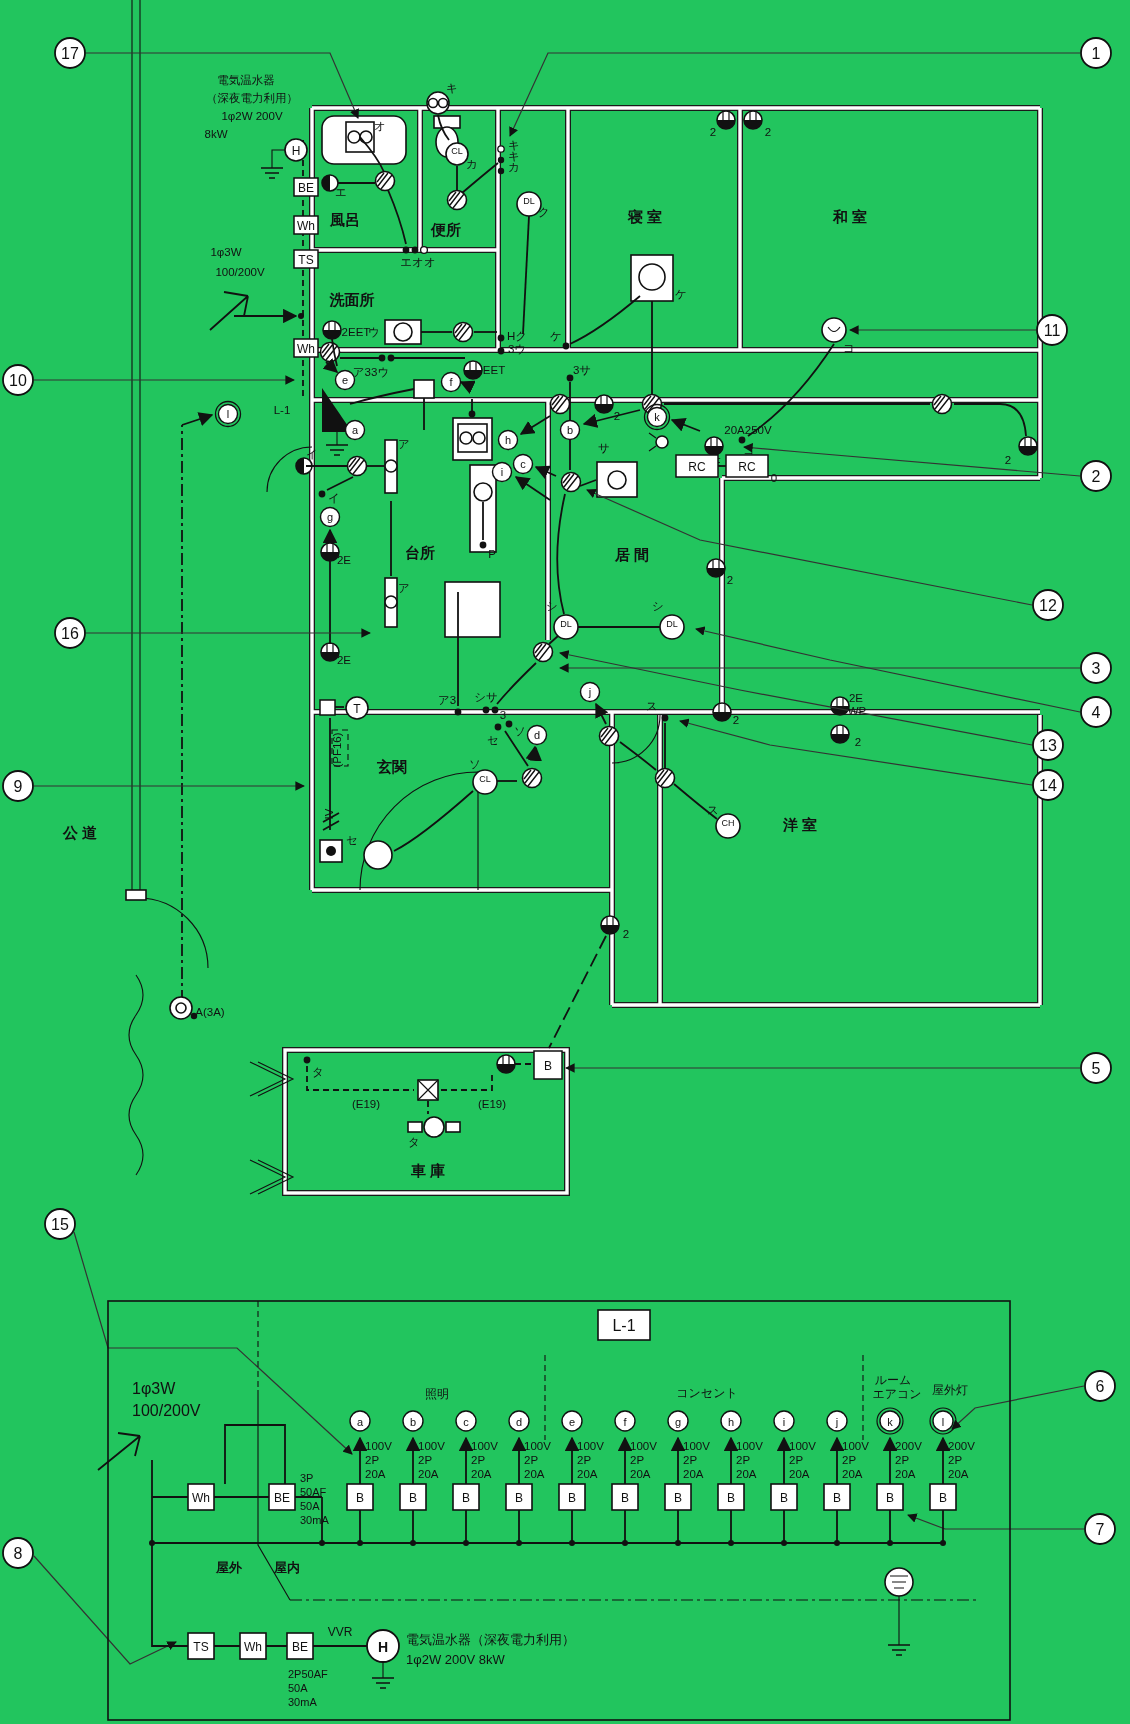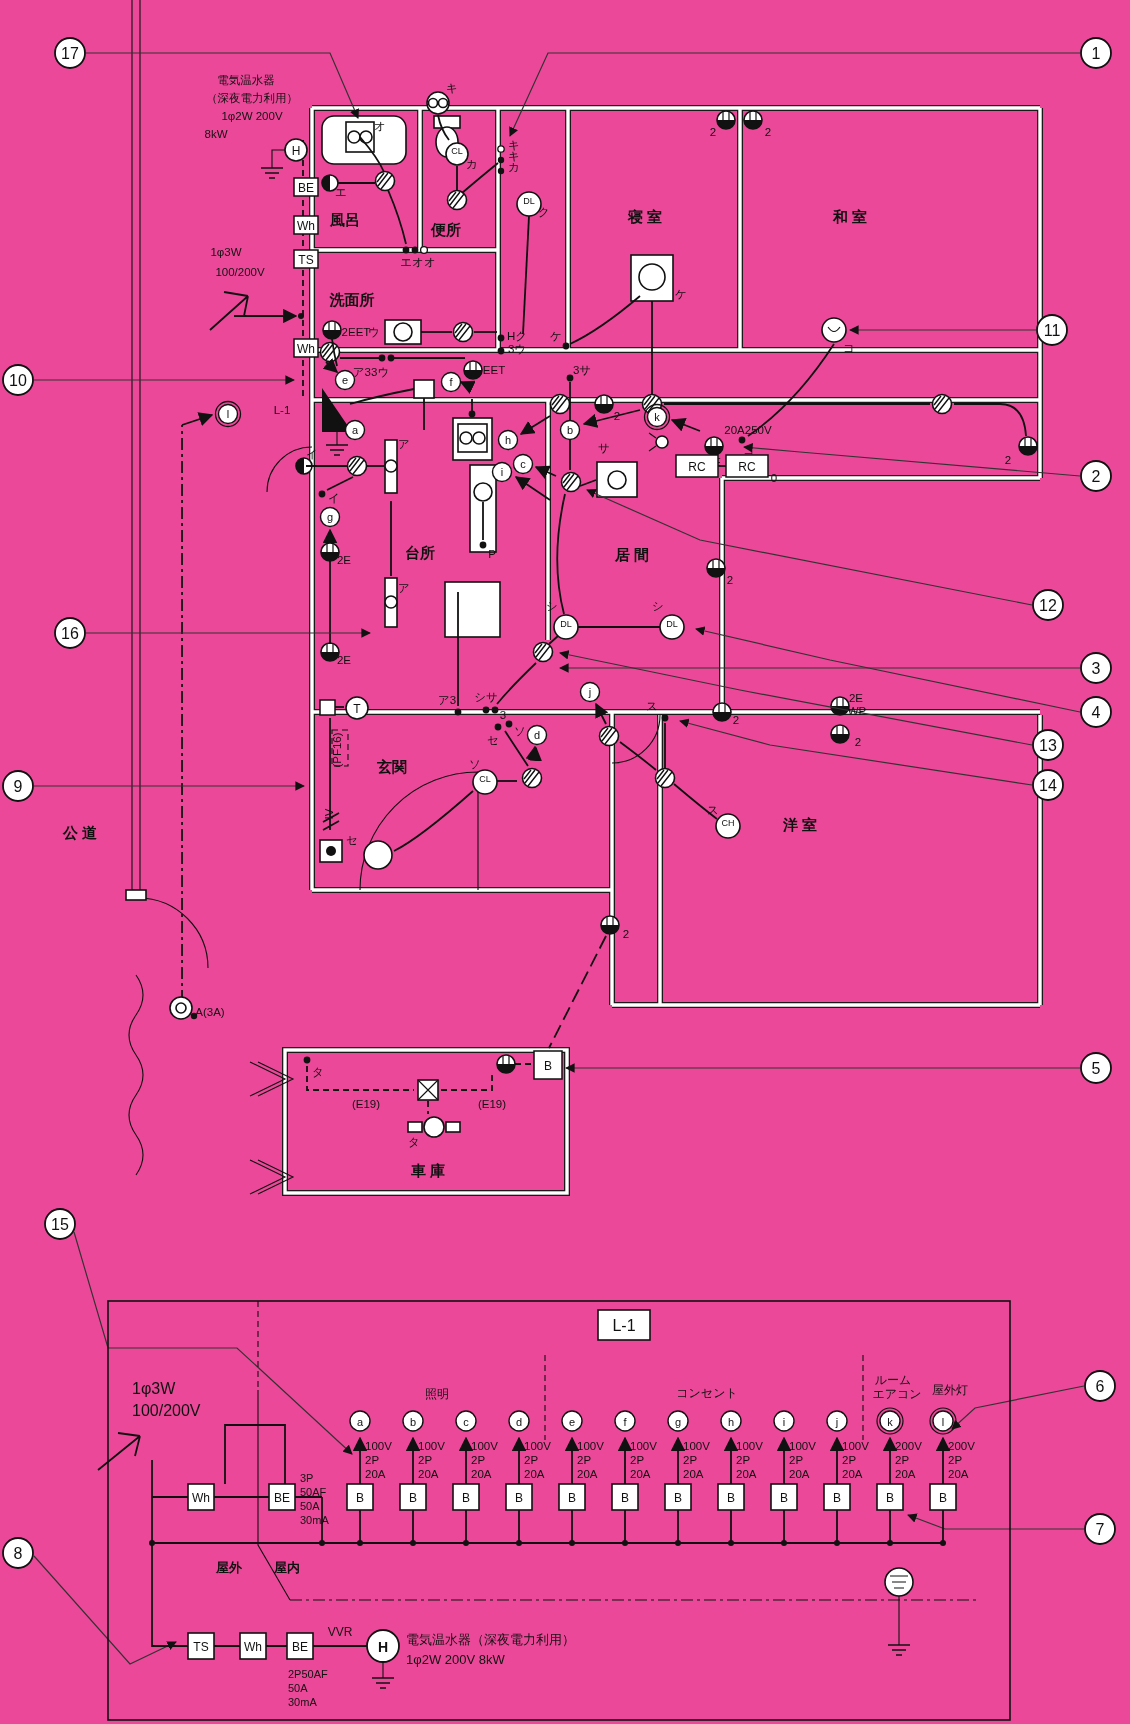--- a/index.html
+++ b/index.html
@@ -3,7 +3,7 @@
 <meta charset="utf-8">
 <style>
   html,body{margin:0;padding:0;background:#fff}
-  #stage{position:relative;width:1130px;height:1724px;background:#ec4899;overflow:hidden}
+  #stage{position:relative;width:1130px;height:1724px;background:#22c55e;overflow:hidden}
   svg{position:absolute;left:0;top:0}
   svg text{font-family:"Liberation Sans","DejaVu Sans",sans-serif;fill:#111}
   .wall{stroke:#1a1a1a;stroke-width:6;fill:none}

